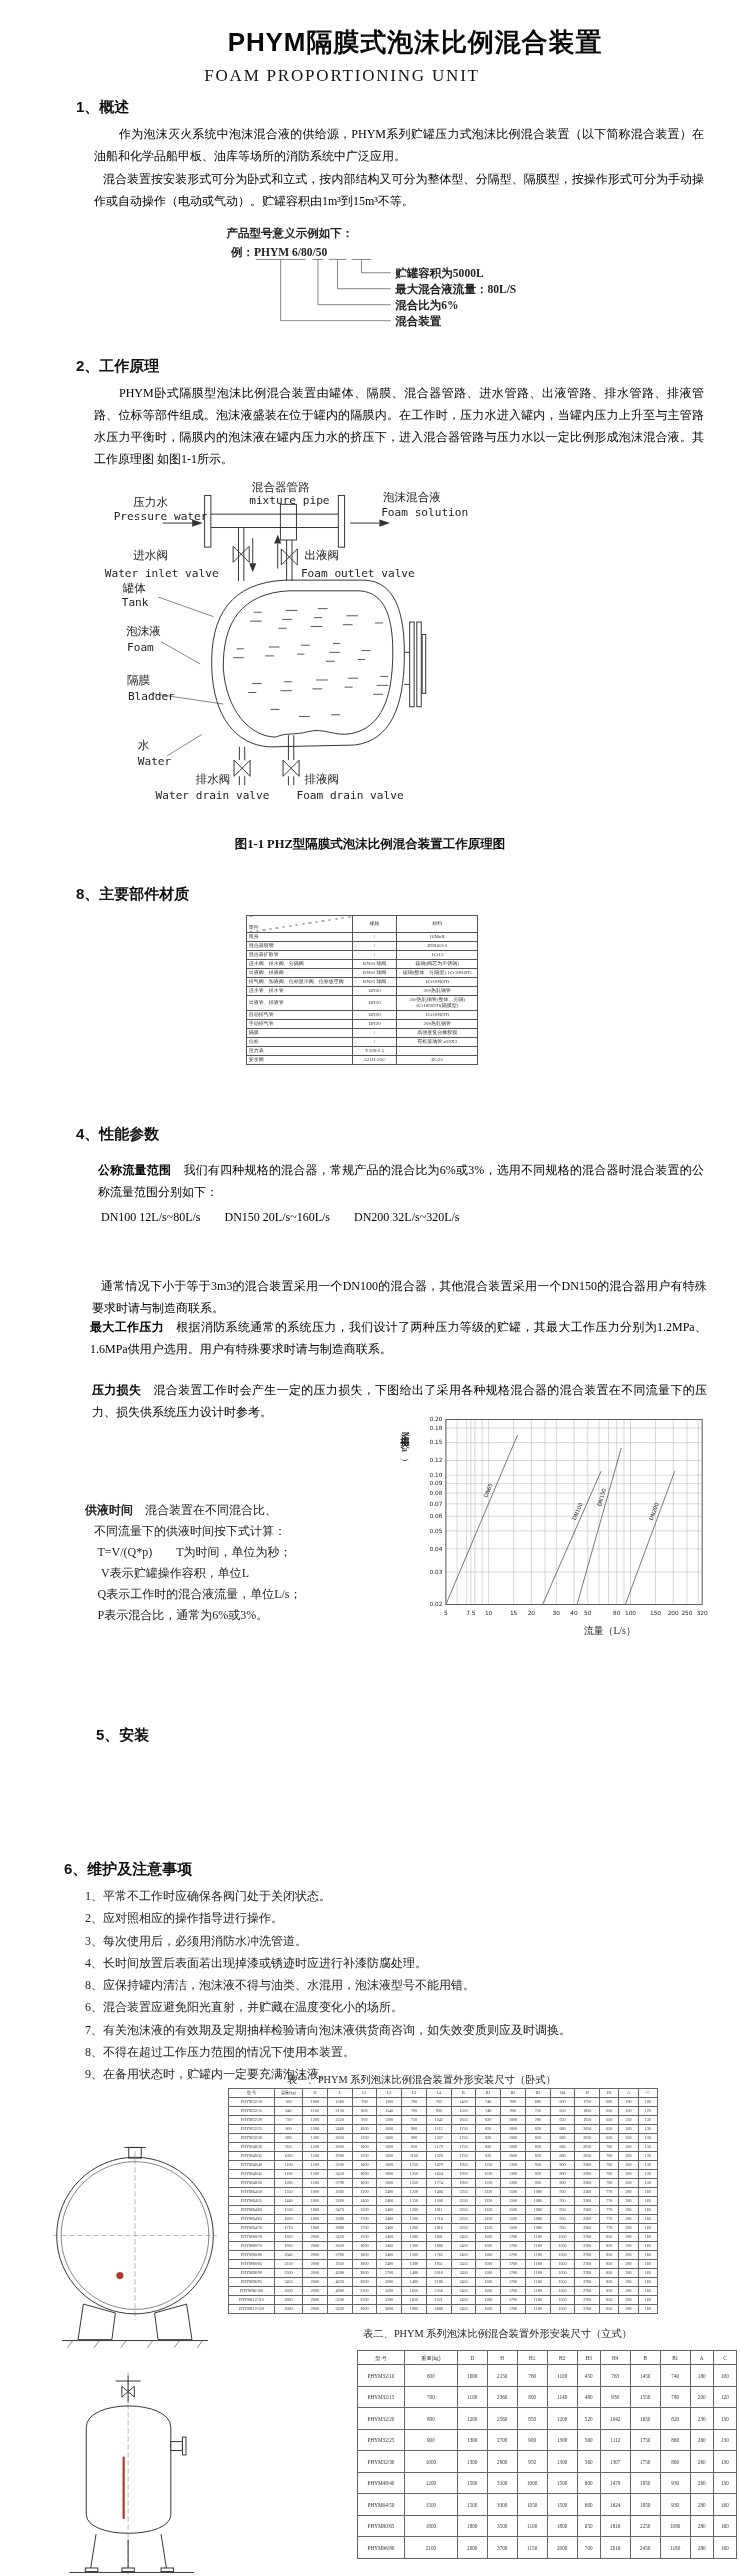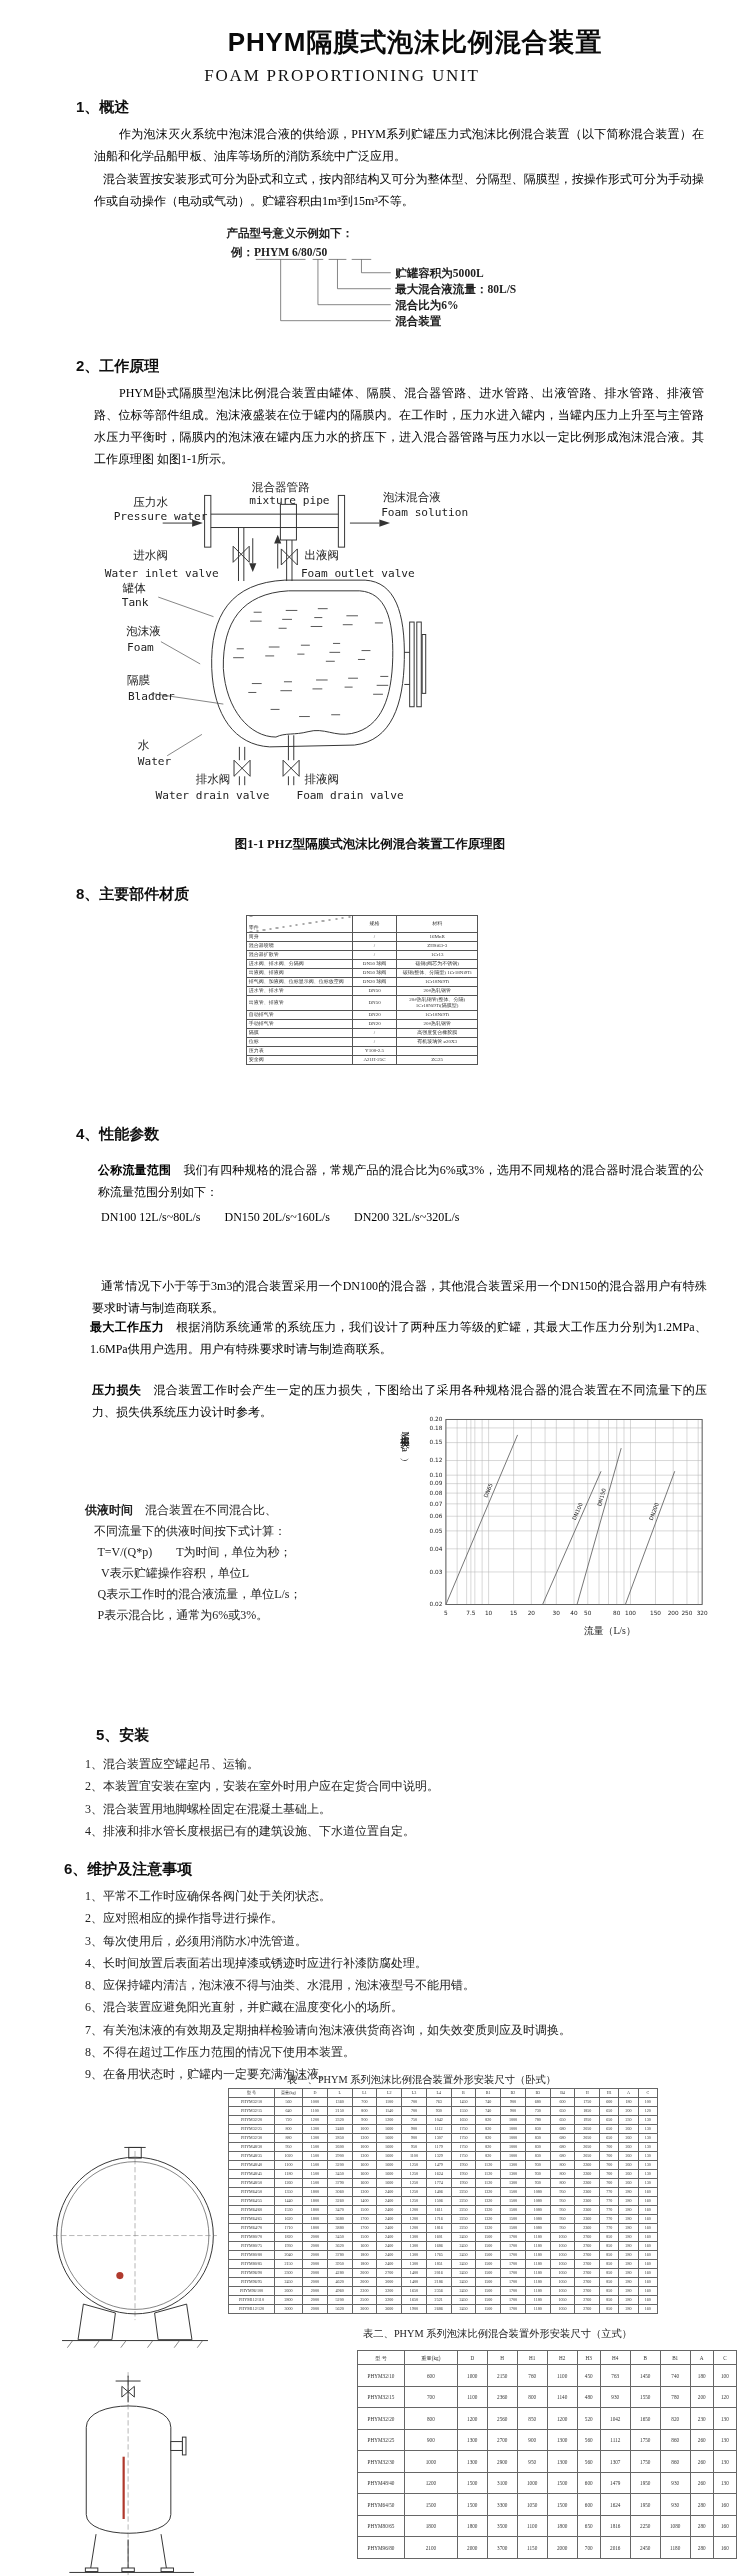--- a/index.html
+++ b/index.html
@@ -400,12 +400,6 @@
 
 
   <div class="abs hd" style="top:1726px;left:64px;margin-left:32px;">5、安装</div>
-  <div class="abs" style="top:1757px;left:85px;">
-      <div class="li">1、混合装置应空罐起吊、运输。</div>
-      <div class="li">2、本装置宜安装在室内，安装在室外时用户应在定货合同中说明。</div>
-      <div class="li">3、混合装置用地脚螺栓固定在混凝土基础上。</div>
-      <div class="li">4、排液和排水管长度根据已有的建筑设施、下水道位置自定。</div>
-    </div>
 
   <div class="abs hd" style="top:1860px;left:64px;">6、维护及注意事项</div>
   <div class="abs" style="top:1889px;left:85px;">

